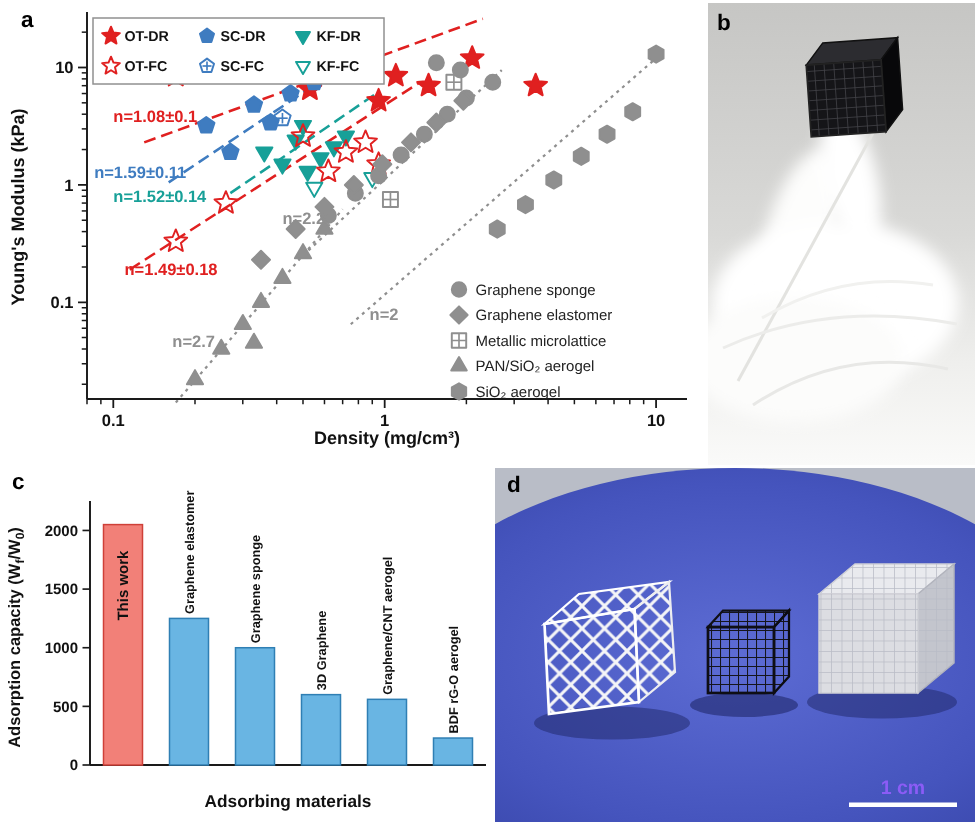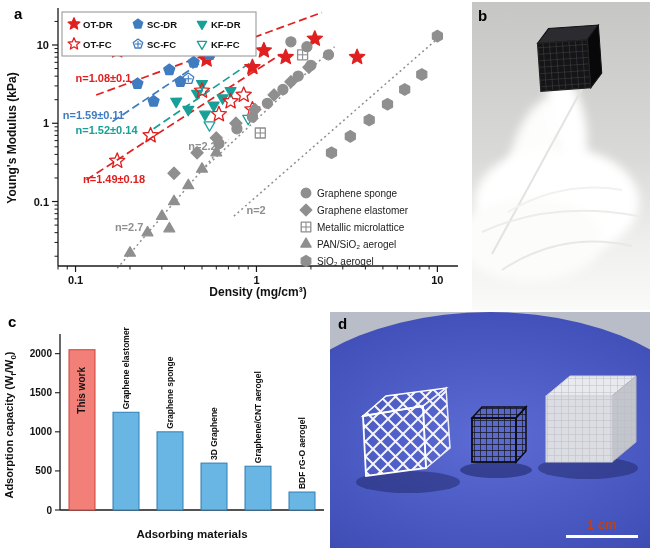--- a/index.html
+++ b/index.html
@@ -18,7 +18,7 @@
   #label-d{left:8px;top:4px;}
   svg{display:block;}
   .scalebar{position:absolute;right:12px;bottom:10px;width:72px;text-align:center;
-            color:#c2410c;font-size:13px;font-weight:bold;z-index:5;margin-top:32px;}
+            color:#8b5cf6;font-size:13px;font-weight:bold;z-index:5;margin-top:32px;}
   .scalebar-line{border-top:3px solid #fff;margin-top:3px;}
 </style>
 </head>

